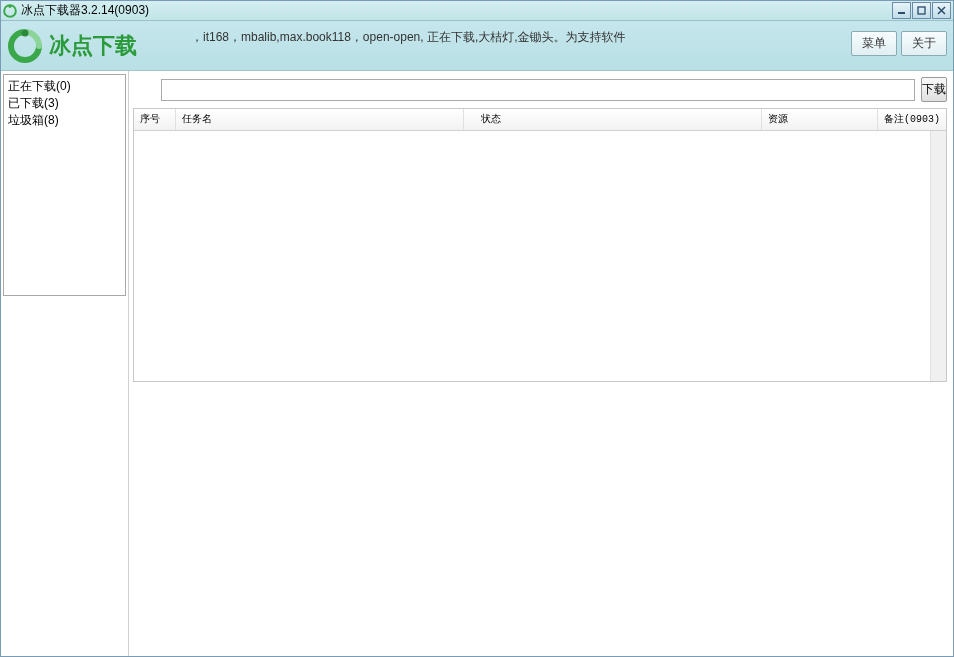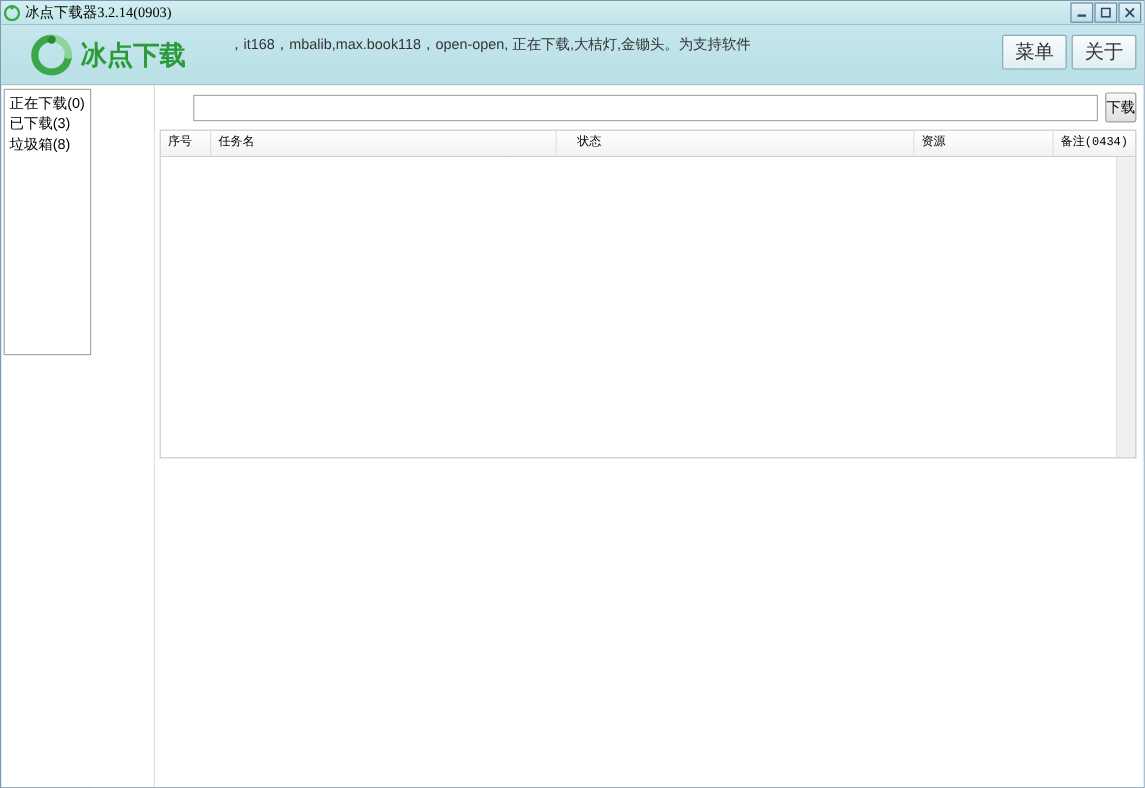--- a/index.html
+++ b/index.html
@@ -44,7 +44,7 @@
       flex: 1;
       color: #000;
       font-size: 12px;
-      font-family: Liberation Serif, serif;
+      font-family: Liberation Sans, sans-serif;
     }
     .titlebar-controls {
       display: flex;

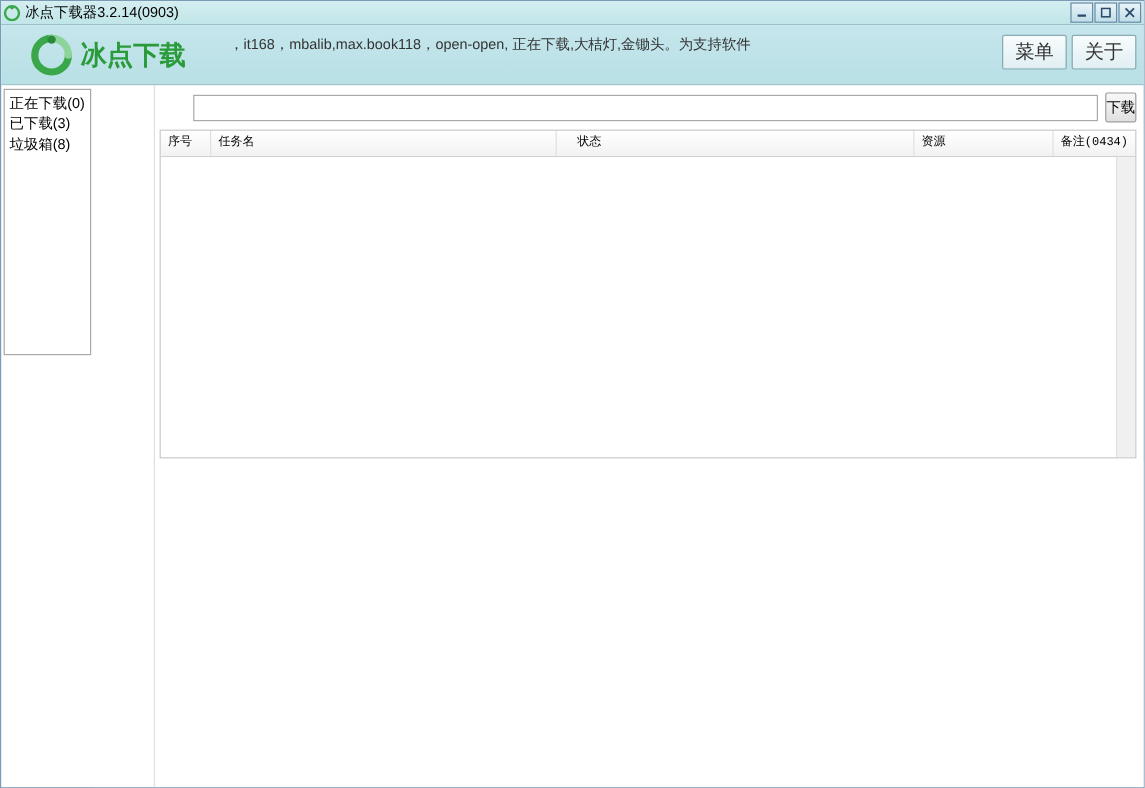--- a/index.html
+++ b/index.html
@@ -72,7 +72,7 @@
       background: linear-gradient(to bottom, #c5e6ec, #b8e0e5);
       display: flex;
       align-items: center;
-      padding-left: 24px;
+      padding-left: 6px;
       padding-right: 6px;
       border-bottom: 1px solid #a0c5cc;
       position: relative;

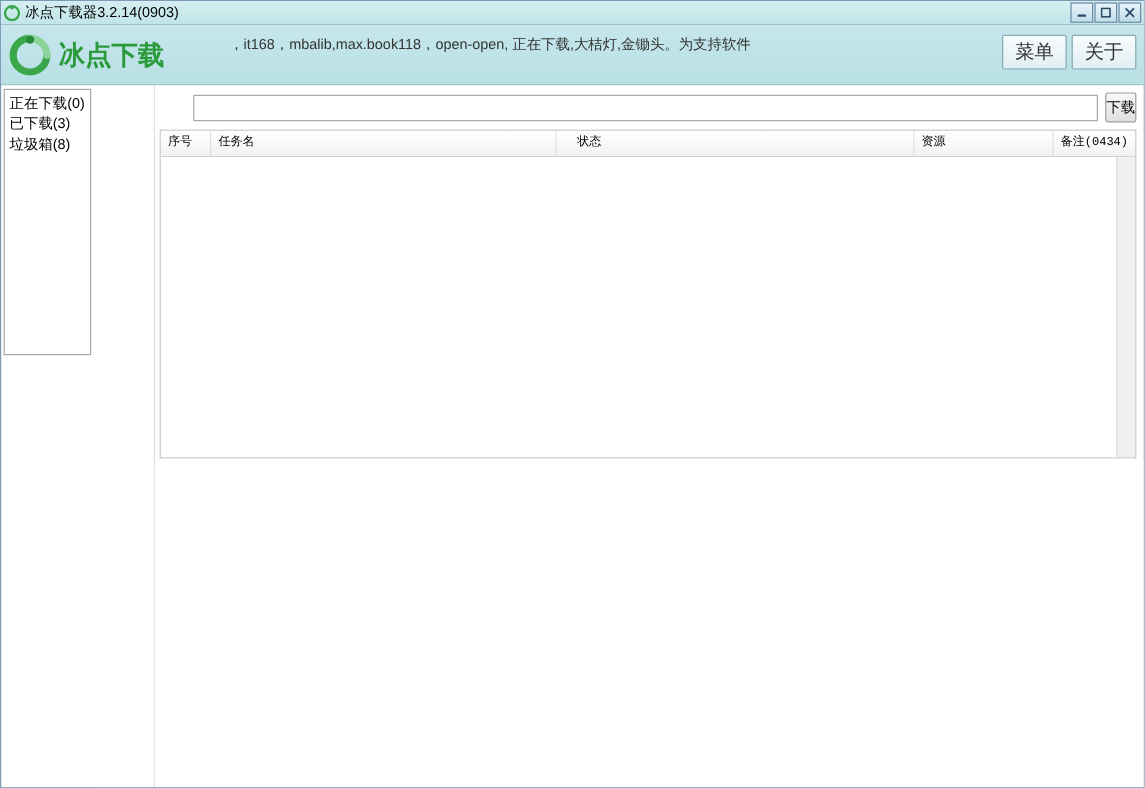--- a/index.html
+++ b/index.html
@@ -112,7 +112,7 @@
       border: 1px solid #8aaab5;
       background: linear-gradient(to bottom, #f8fcfd, #e0eff3);
       border-radius: 2px;
-      font-size: 16px;
+      font-size: 12px;
       color: #333;
       cursor: pointer;
       font-family: "SimSun", sans-serif;

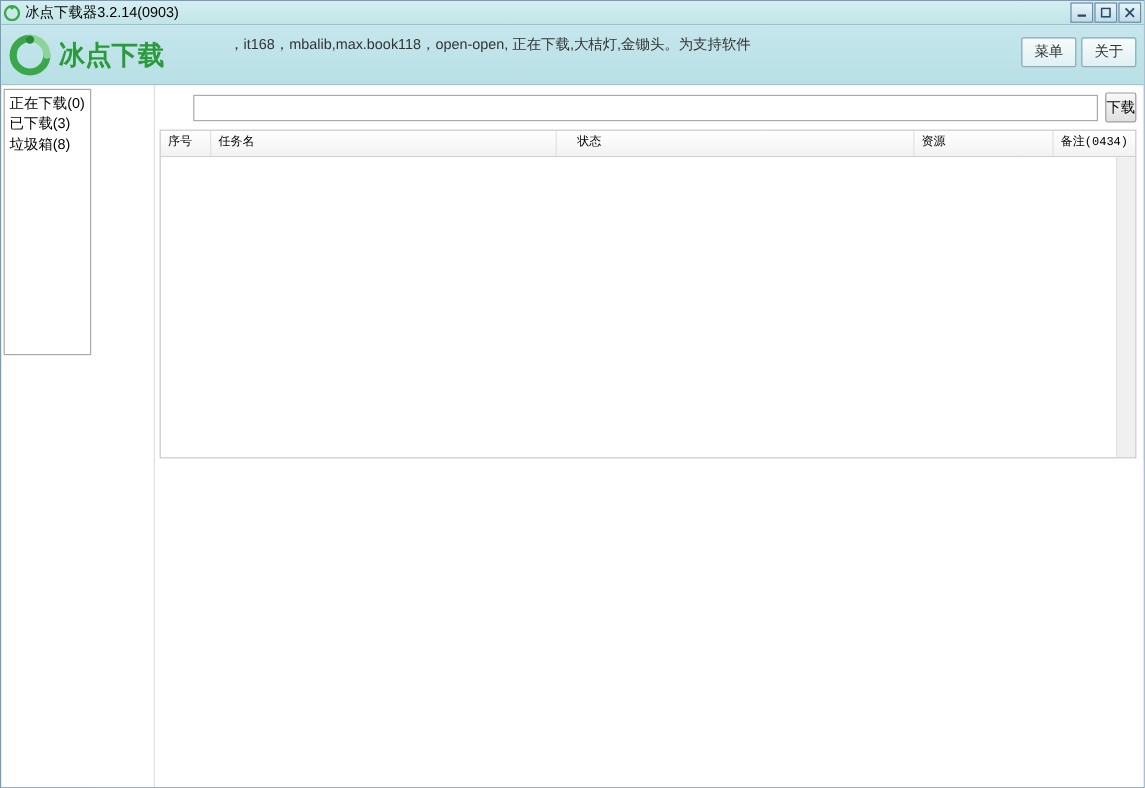--- a/index.html
+++ b/index.html
@@ -127,7 +127,7 @@
     .sidebar {
       width: 128px;
       display: flex;
-      flex-direction: row;
+      flex-direction: column;
       border-right: 1px solid #d0d0d0;
     }
     .sidebar-list {

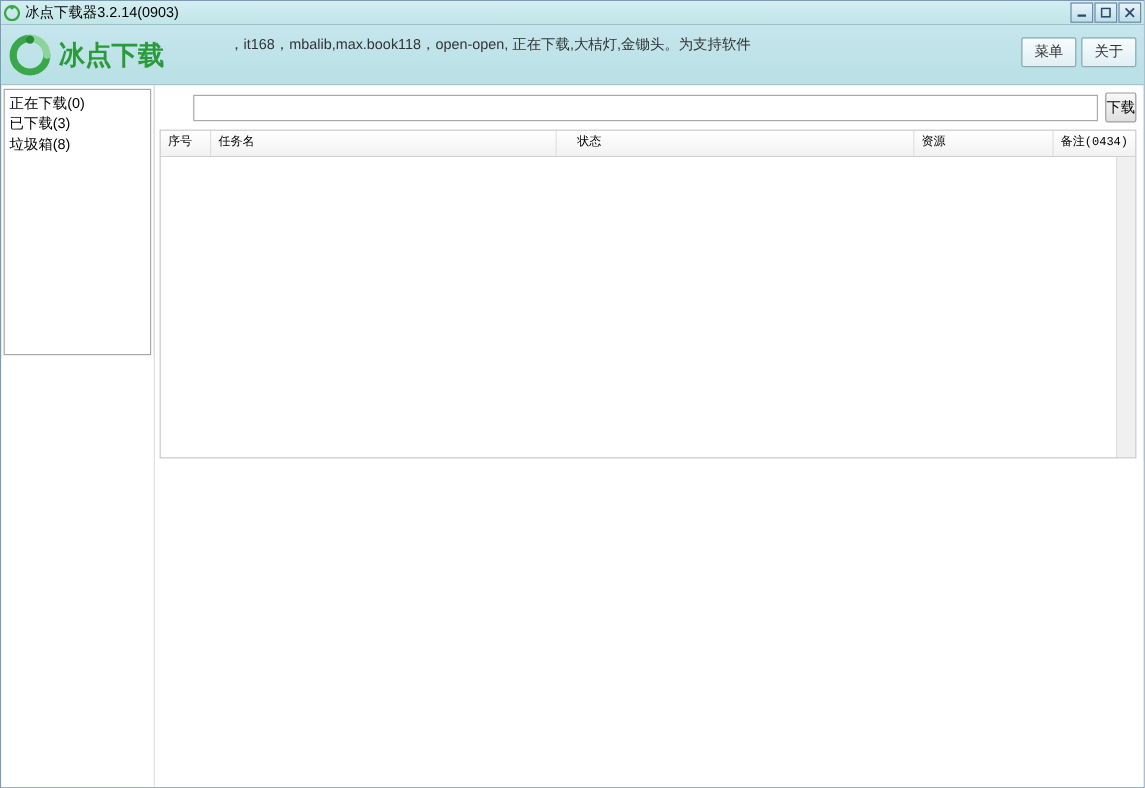--- a/index.html
+++ b/index.html
@@ -309,7 +309,7 @@
           <div class="th col-name">任务名</div>
           <div class="th col-status">状态</div>
           <div class="th col-resource">资源</div>
-          <div class="th col-note">备注(0434)</div>
+          <div class="th col-note">备注(0903)</div>
         </div>
         <div class="table-body">
           <div class="scroll-track"></div>

